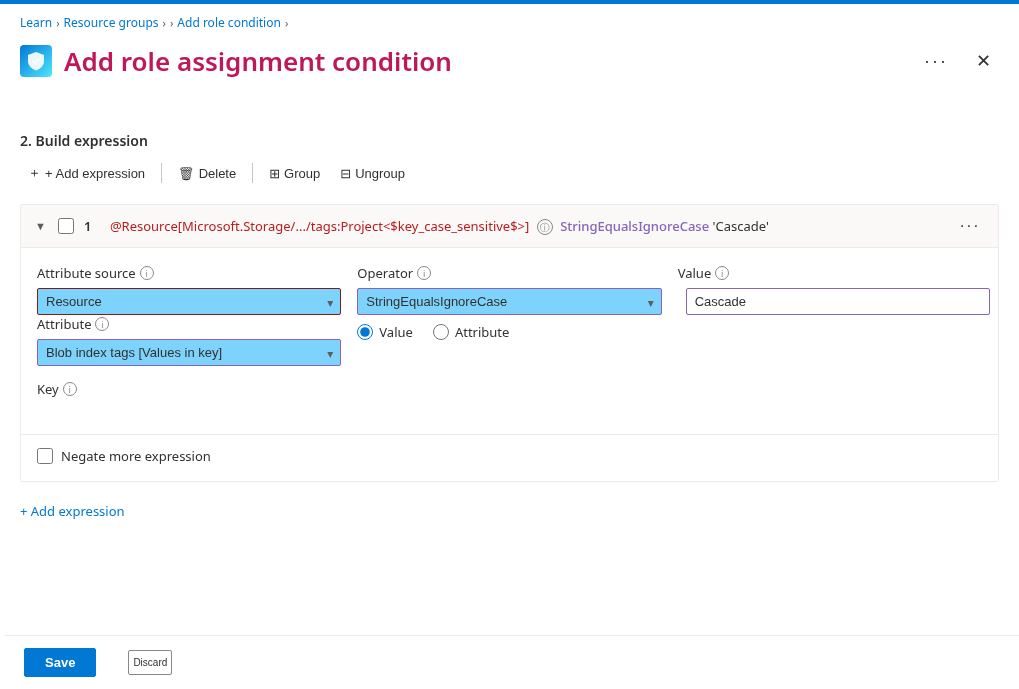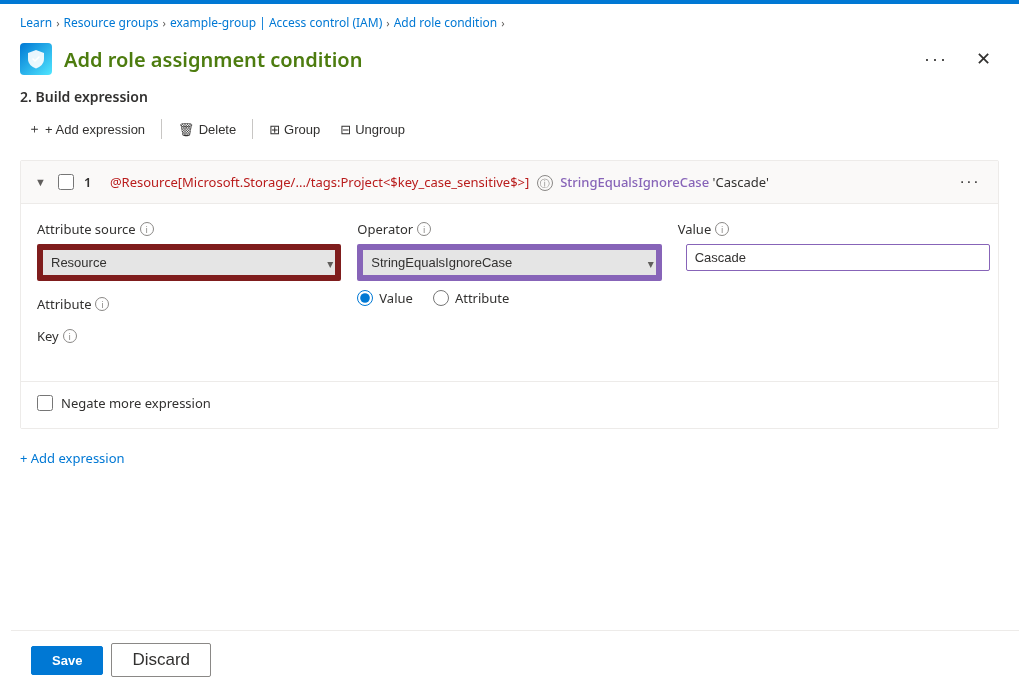--- a/index.html
+++ b/index.html
@@ -399,7 +399,6 @@
   <span class="sep">›</span>
   <a>Resource groups</a>
   <span class="sep">›</span>
-  <a>example-group | Access control (IAM)</a>
   <span class="sep">›</span>
   <a>Add role condition</a>
   <span class="sep">›</span>

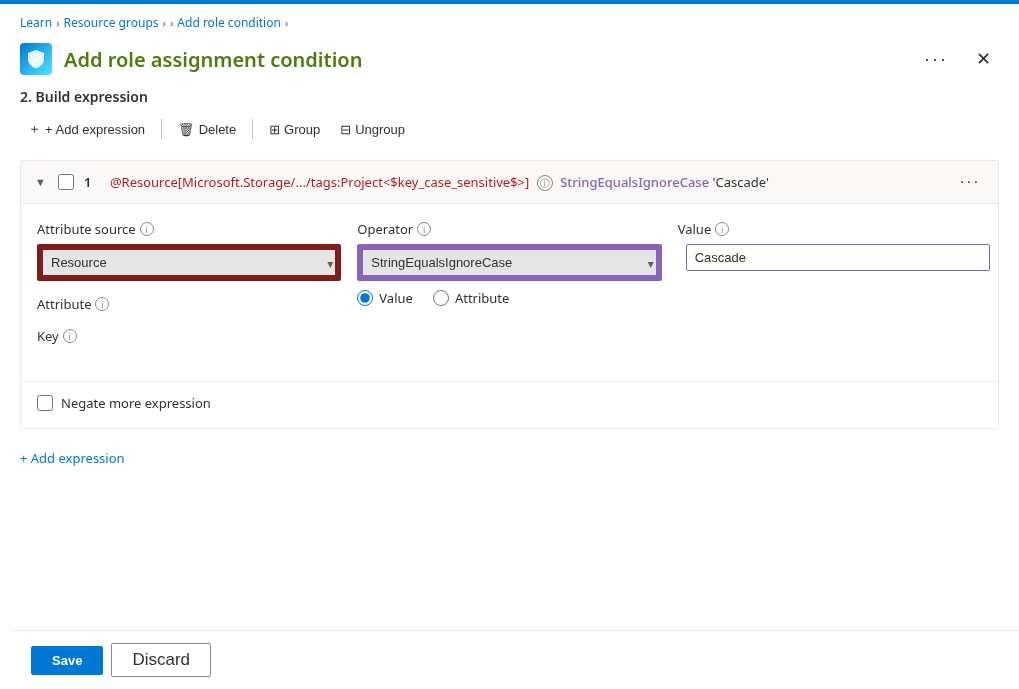--- a/index.html
+++ b/index.html
@@ -63,9 +63,9 @@
       fill: white;
     }
     .page-title {
-      font-size: 20px;
+      font-size: 26px;
       font-weight: 600;
-      color: #4d7c0f;
+      color: #be185d;
       flex: 1;
     }
     .more-btn {

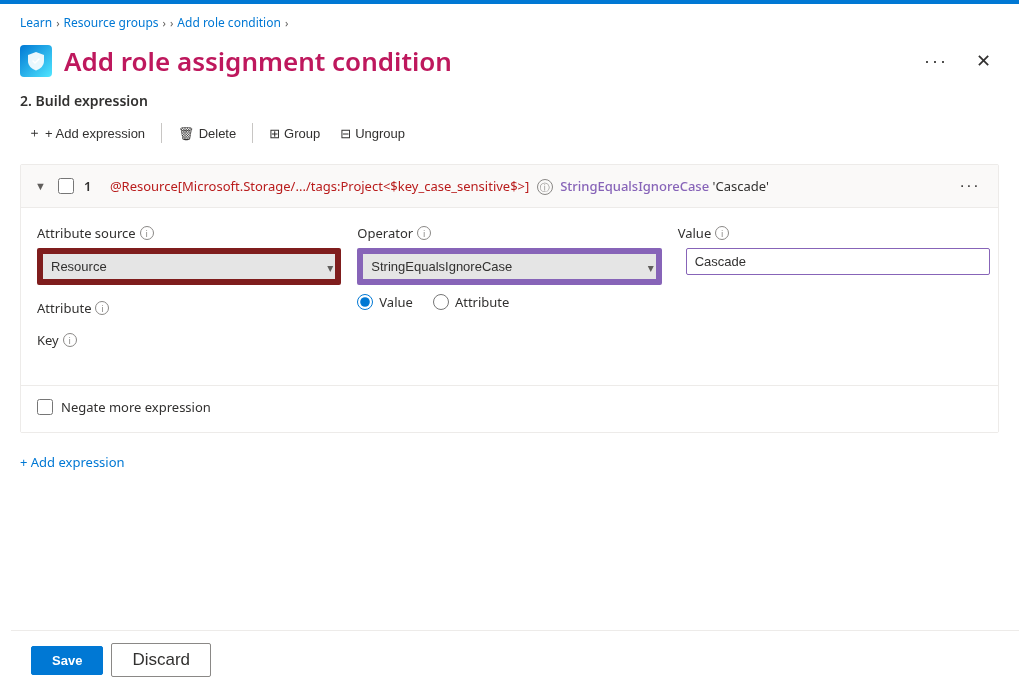--- a/index.html
+++ b/index.html
@@ -97,6 +97,7 @@
       font-size: 14px;
       font-weight: 600;
       margin-bottom: 8px;
+      margin-top: 40px;
     }
 
     .section-description {

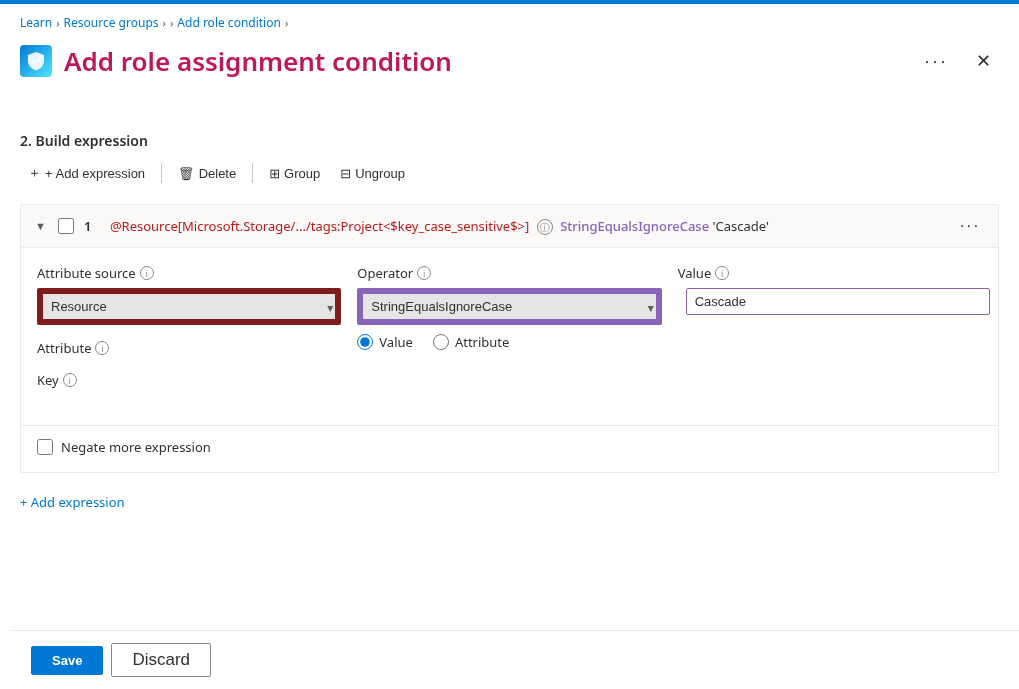--- a/index.html
+++ b/index.html
@@ -462,7 +462,7 @@
 
         <div class="expr-col">
 
-          <div style="margin-bottom:14px;">
+          <div style="">
             <div class="field-label">
               <span>Attribute source</span>
               <span class="info-circle">i</span>

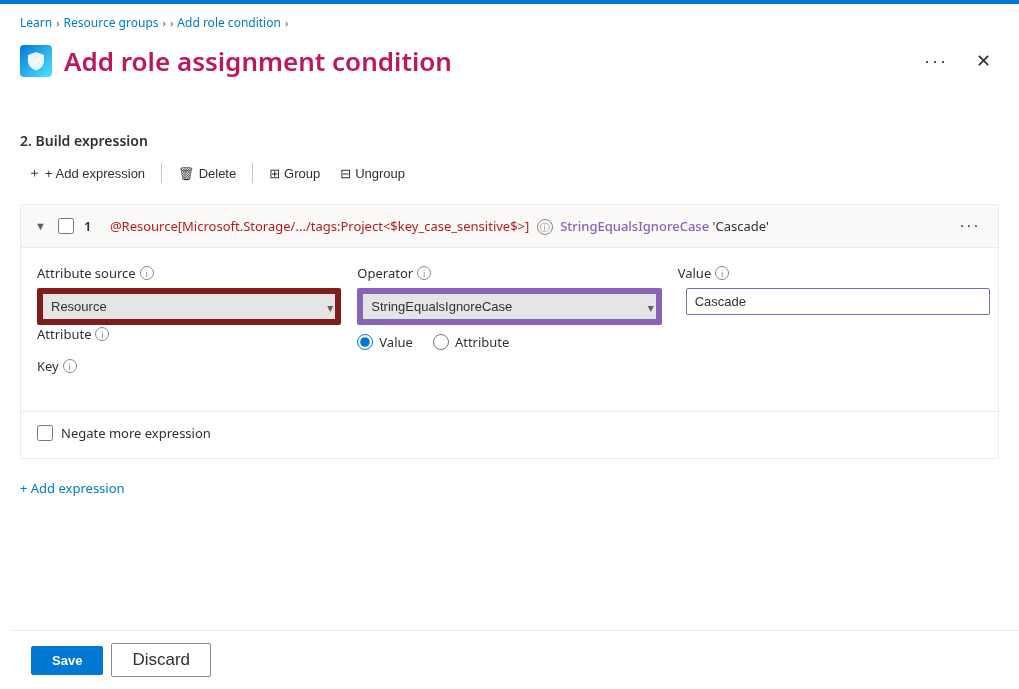--- a/index.html
+++ b/index.html
@@ -252,11 +252,11 @@
     .select-field {
       width: 100%;
       padding: 5px 30px 5px 8px;
-      border: 6px solid #7f1d1d;
+      border: 1px solid #7f1d1d;
       border-radius: 2px;
       font-size: 13px;
       color: #323130;
-      background: #e5e5e5;
+      background: #7dd3fc;
       appearance: none;
       -webkit-appearance: none;
       cursor: pointer;

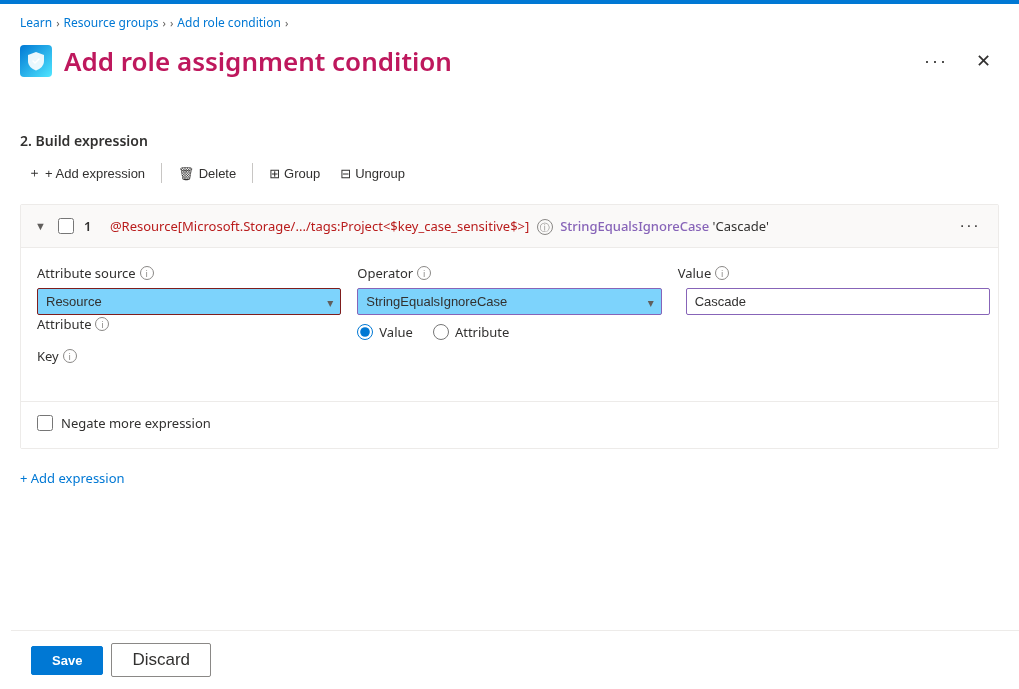--- a/index.html
+++ b/index.html
@@ -479,6 +479,11 @@
               <span>Attribute</span>
               <span class="info-circle">i</span>
             </div>
+            <div class="select-wrapper">
+              <select class="select-field highlighted">
+                <option>Blob index tags [Values in key]</option>
+              </select>
+            </div>
           </div>
 
           <div>

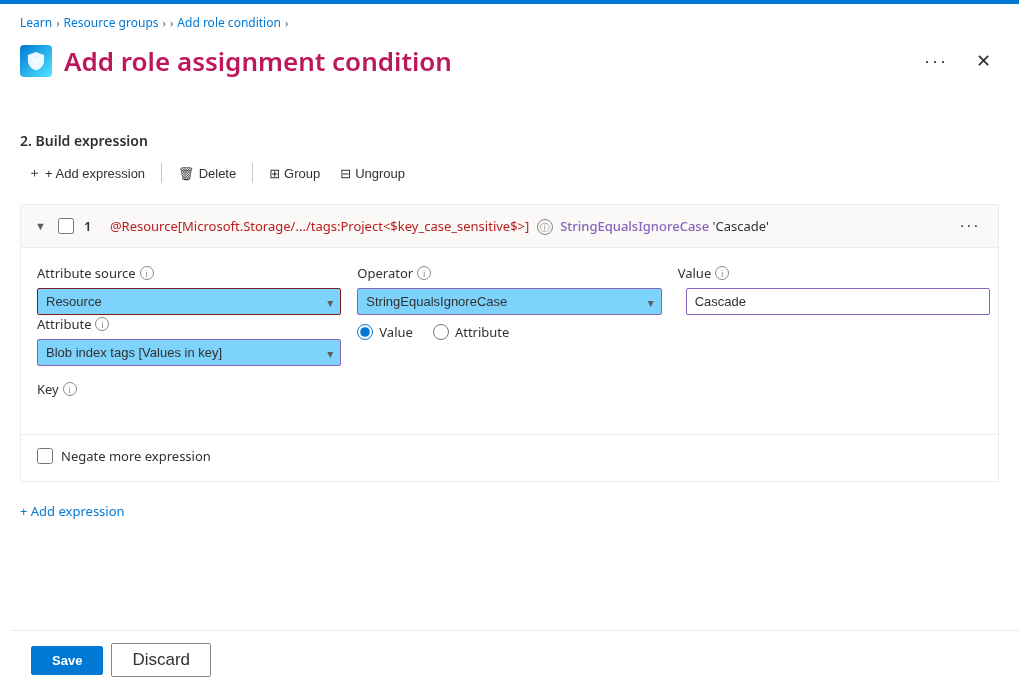--- a/index.html
+++ b/index.html
@@ -360,7 +360,7 @@
       background: white;
       position: absolute;
       bottom: 0;
-      left: 11px;
+      left: 4px;
       right: 0;
     }
 

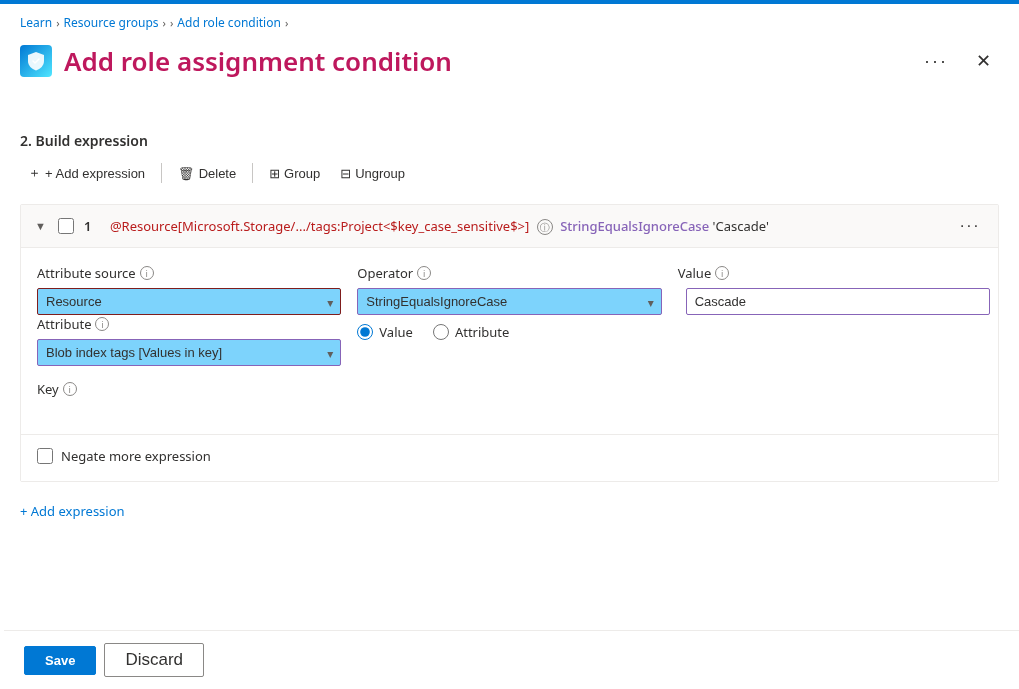--- a/index.html
+++ b/index.html
@@ -379,10 +379,11 @@
       background: white;
       color: #323130;
       border: 1px solid #8a8886;
-      padding: 6px 20px;
-      font-size: 17px;
+      padding: 6px 4px;
+      font-size: 10px;
       cursor: pointer;
       border-radius: 2px;
+      margin-left: 24px;
     }
 
     

